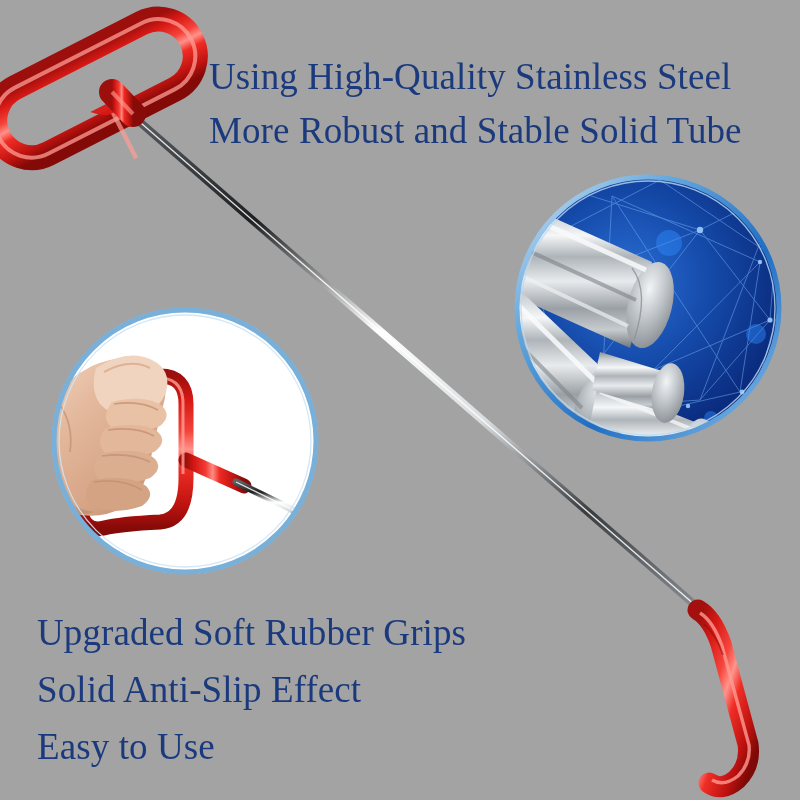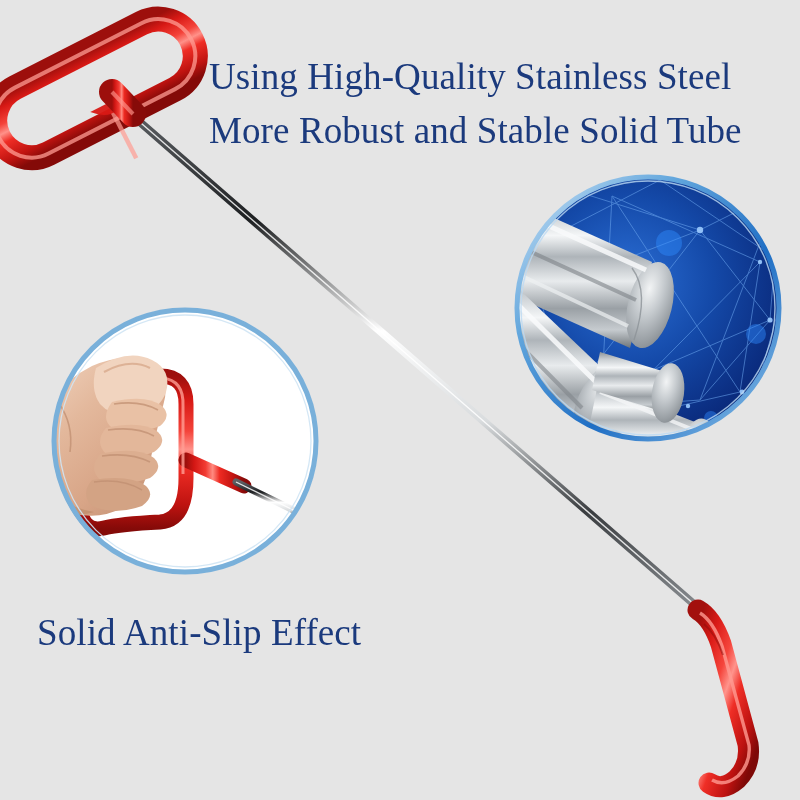--- a/index.html
+++ b/index.html
@@ -11,7 +11,7 @@
   #stage{
     position:relative;
     width:800px; height:800px;
-    background:#e5e5e5;
+    background:#a3a3a3;
   }
   #art{ position:absolute; inset:0; }
 

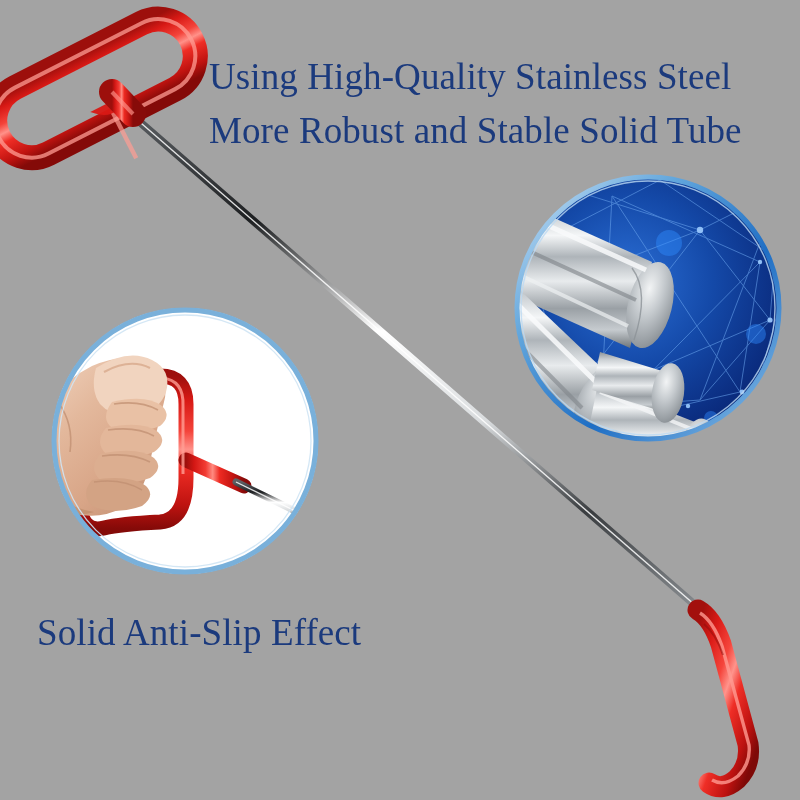--- a/index.html
+++ b/index.html
@@ -289,6 +289,7 @@
   </div>
 
   <div class="benefits">
+    <div>Upgraded Soft Rubber Grips</div>
     <div>Solid Anti-Slip Effect</div>
   </div>
 

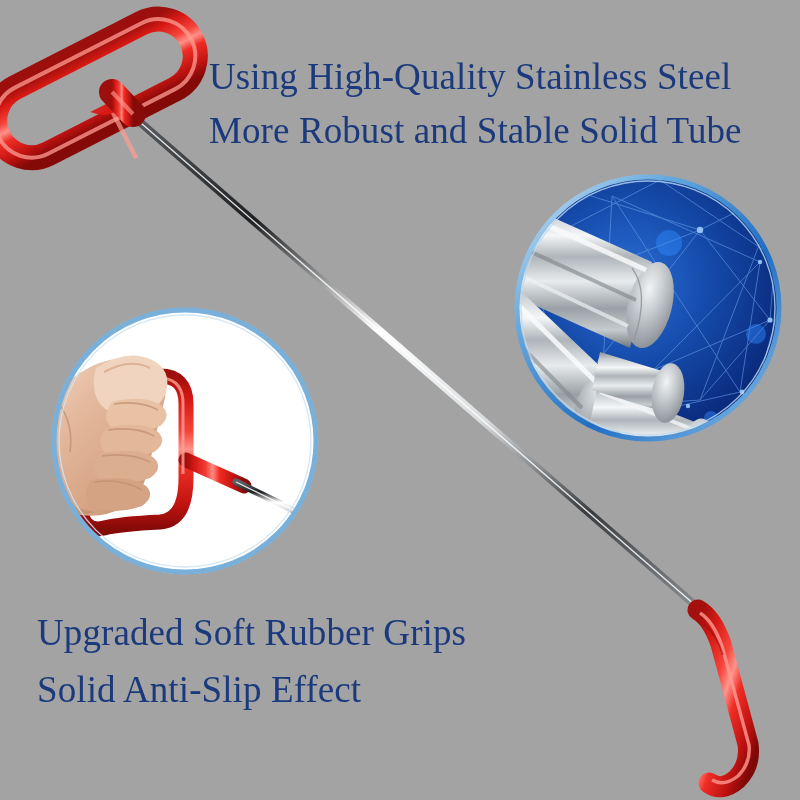--- a/index.html
+++ b/index.html
@@ -291,6 +291,7 @@
   <div class="benefits">
     <div>Upgraded Soft Rubber Grips</div>
     <div>Solid Anti-Slip Effect</div>
+    <div>Easy to Use</div>
   </div>
 
 </div>

